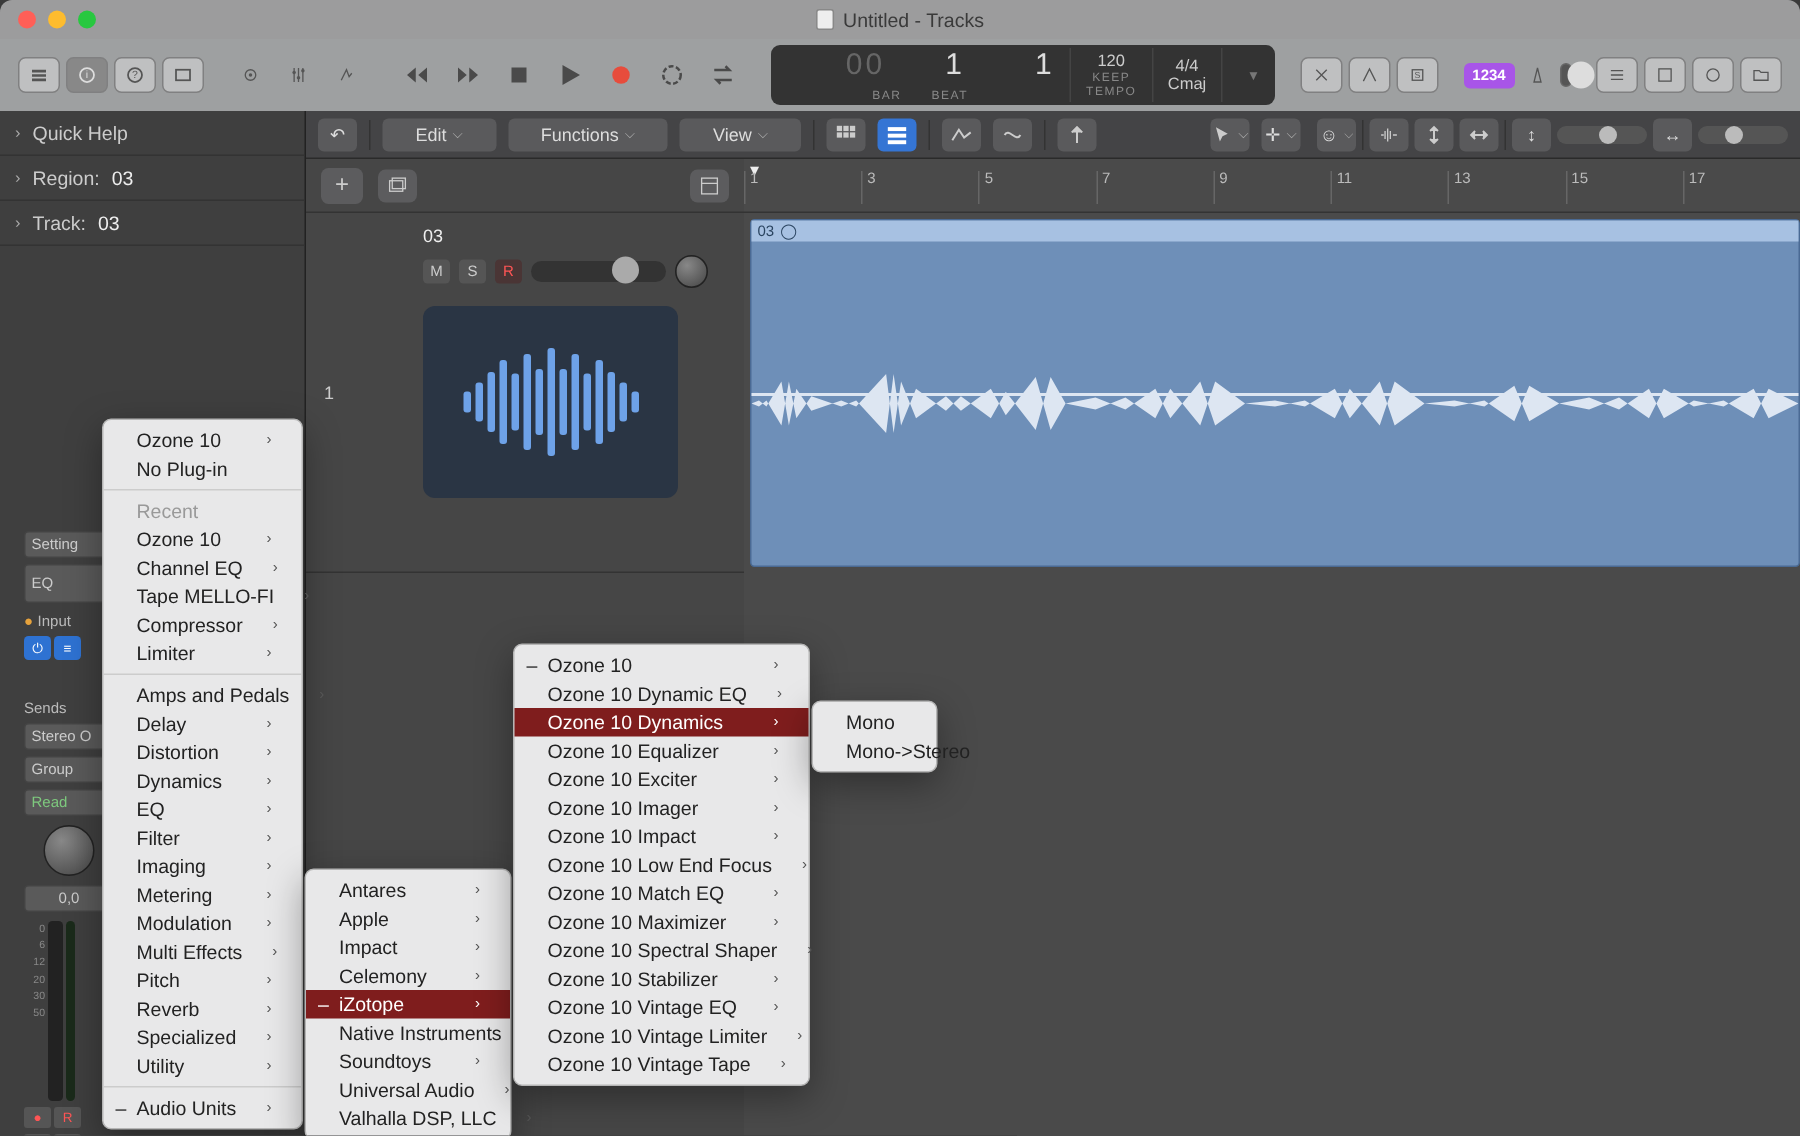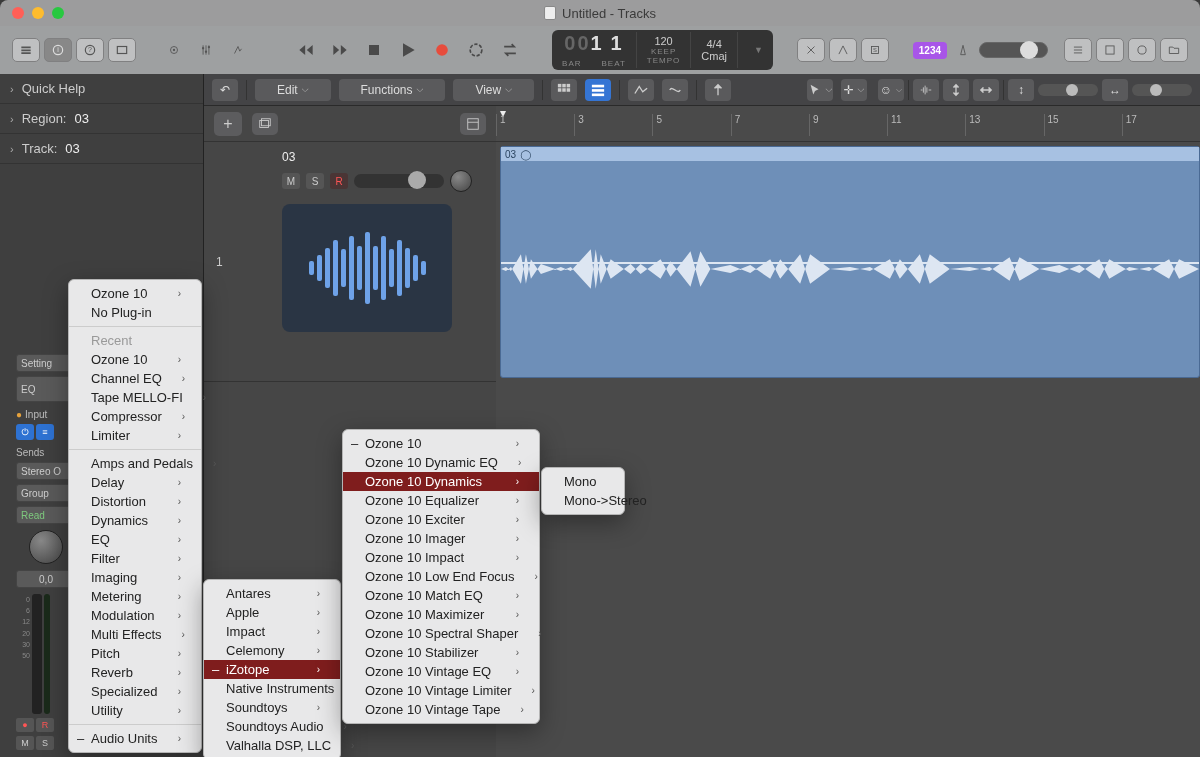--- a/index.html
+++ b/index.html
@@ -27,7 +27,7 @@
   .lcd { background: #333; border-radius: 6px; height: 40px; display: flex; color: #ccc; padding: 2px 0; }
   .lcd-sec { padding: 2px 10px; text-align: center; border-right: 1px solid #444; display:flex; flex-direction:column; justify-content:center;}
   .lcd-sec:last-child { border-right: none; }
-  .lcd-big { font-size: 20px; font-weight: 700; color: #ddd; letter-spacing: 2px; }
+  .lcd-big { font-size: 20px; font-weight: 400; color: #ddd; letter-spacing: 2px; margin-left: 40px; }
   .lcd-dim { color: #666; }
   .lcd-sub { font-size: 8px; color: #888; letter-spacing: 1px; }
   .lcd-med { font-size: 11px; color: #ccc; font-weight:500;}

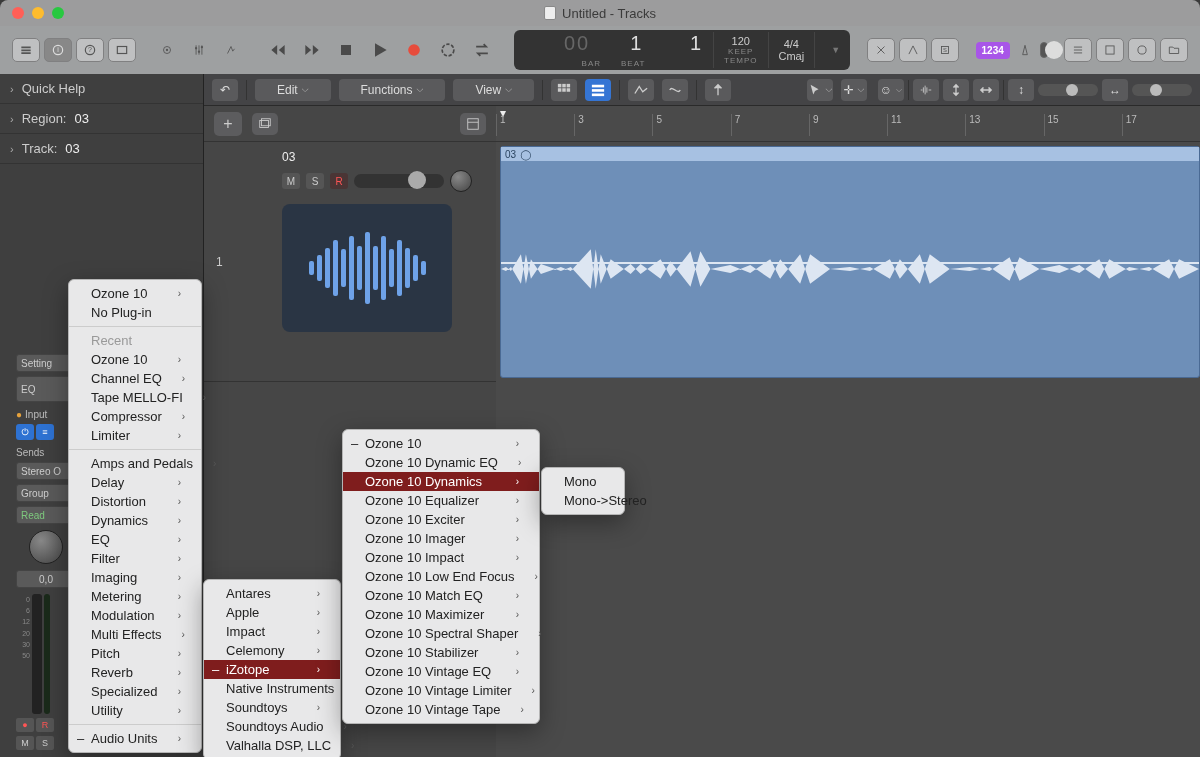--- a/index.html
+++ b/index.html
@@ -405,7 +405,7 @@
         <span class="pwrbtn">⏻</span>
         <span class="pwrbtn" style="background:#2e72d2">≡</span>
       </div>
-    <div class="chheader" style="margin-top:4px">Sends</div>
+    <div class="chheader" style="margin-top:24px">Sends</div>
     <div class="chbtn">Stereo O</div>
     <div class="chbtn">Group</div>
     <div class="chbtn" style="color:#7ec97e">Read</div>

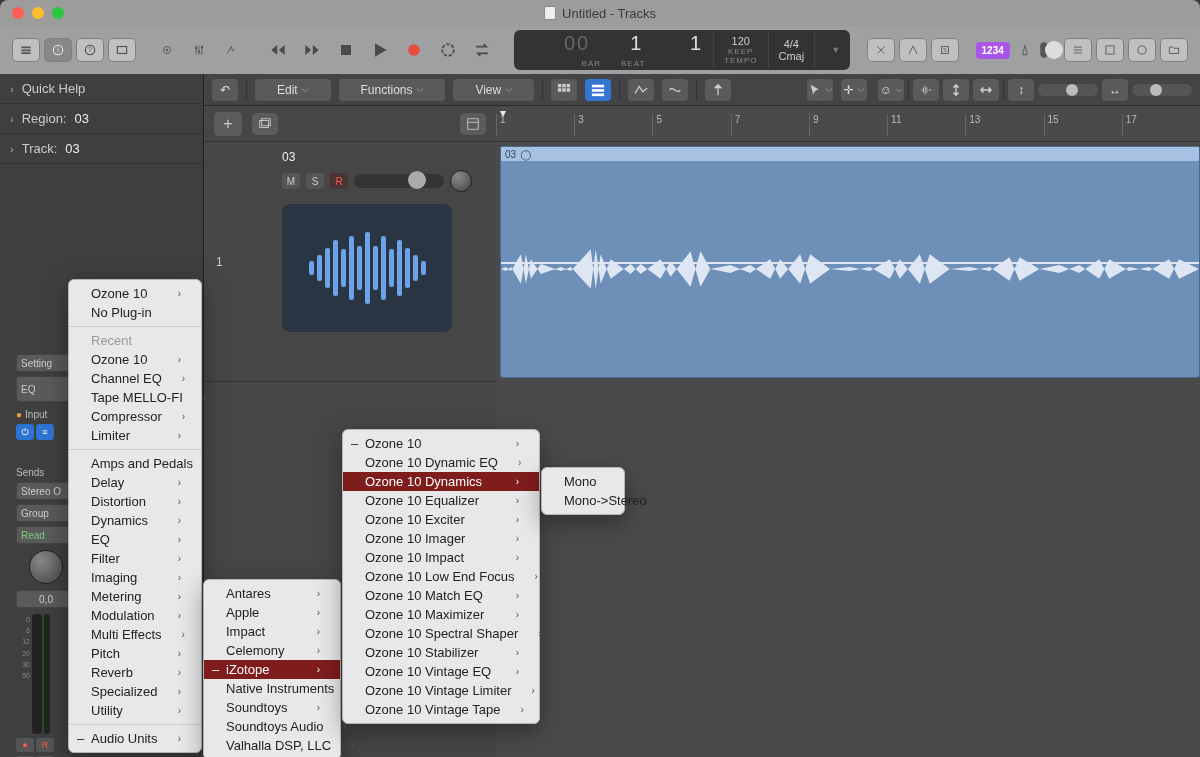--- a/index.html
+++ b/index.html
@@ -645,7 +645,7 @@
       <span class="arrow">›</span>
     </div>
     <div class="menu-item">
-      <span>Soundtoys Audio</span>
+      <span>Universal Audio</span>
       <span class="arrow">›</span>
     </div>
     <div class="menu-item">

